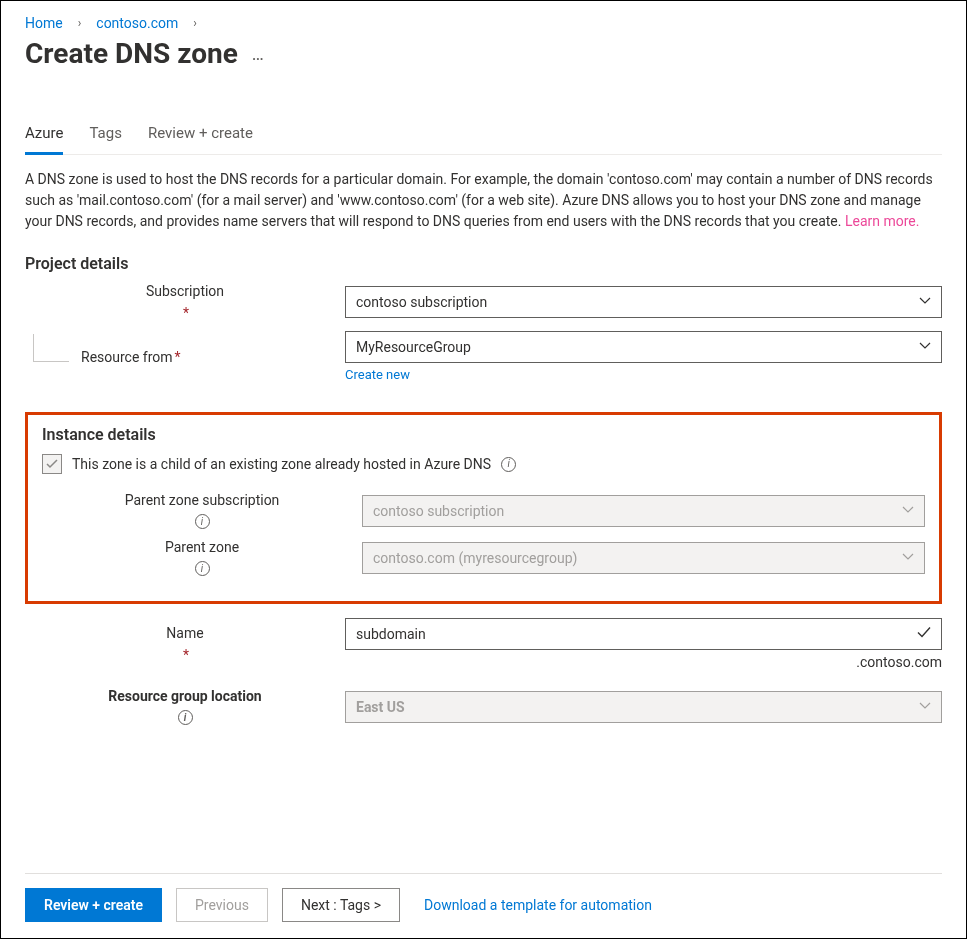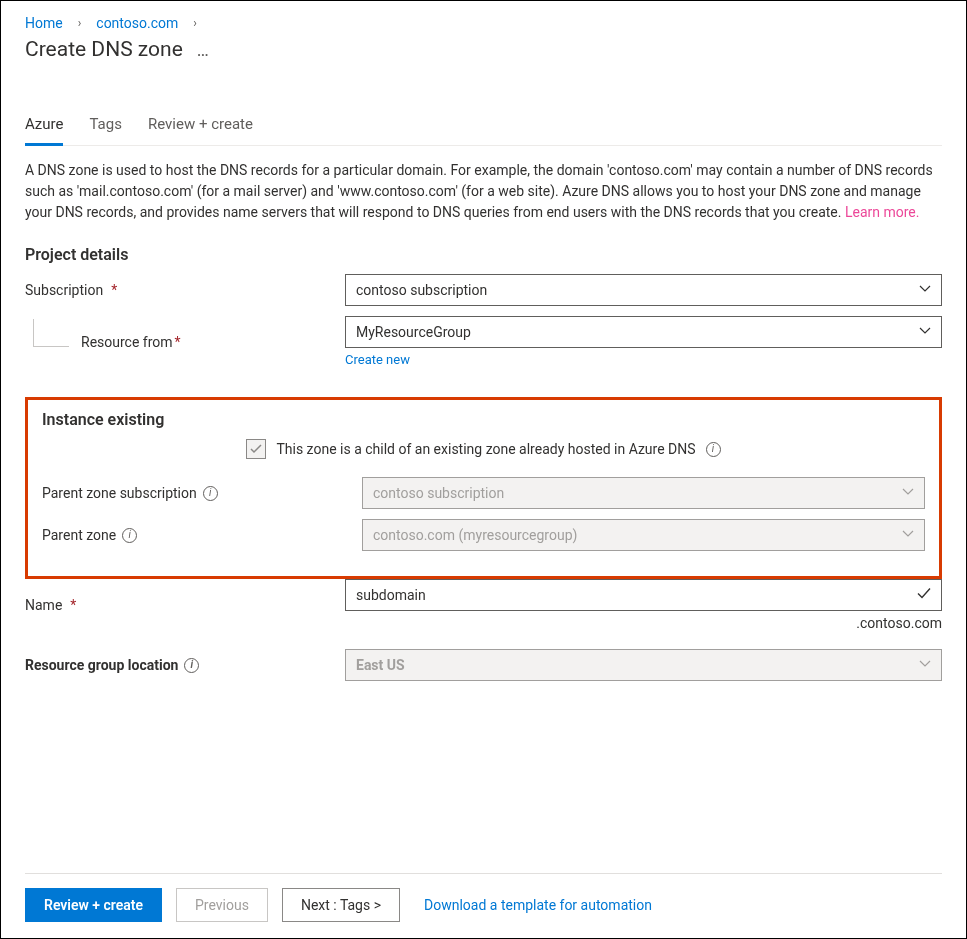--- a/index.html
+++ b/index.html
@@ -30,7 +30,7 @@
   .breadcrumb a { color: #0078d4; text-decoration: none; }
   .breadcrumb .chev { color: #605e5c; font-size: 12px; }
   .page-title-row { display: flex; align-items: center; gap: 14px; margin-bottom: 48px; }
-  .page-title { font-size: 21px; font-weight: 400; text-align: center; }
+  .page-title { font-size: 28px; font-weight: 700; text-align: center; }
   .ellipsis { color: #605e5c; font-size: 18px; letter-spacing: 2px; cursor: pointer; }
   .tabs { display: flex; gap: 26px; border-bottom: 1px solid #edebe9; }
   .tab {

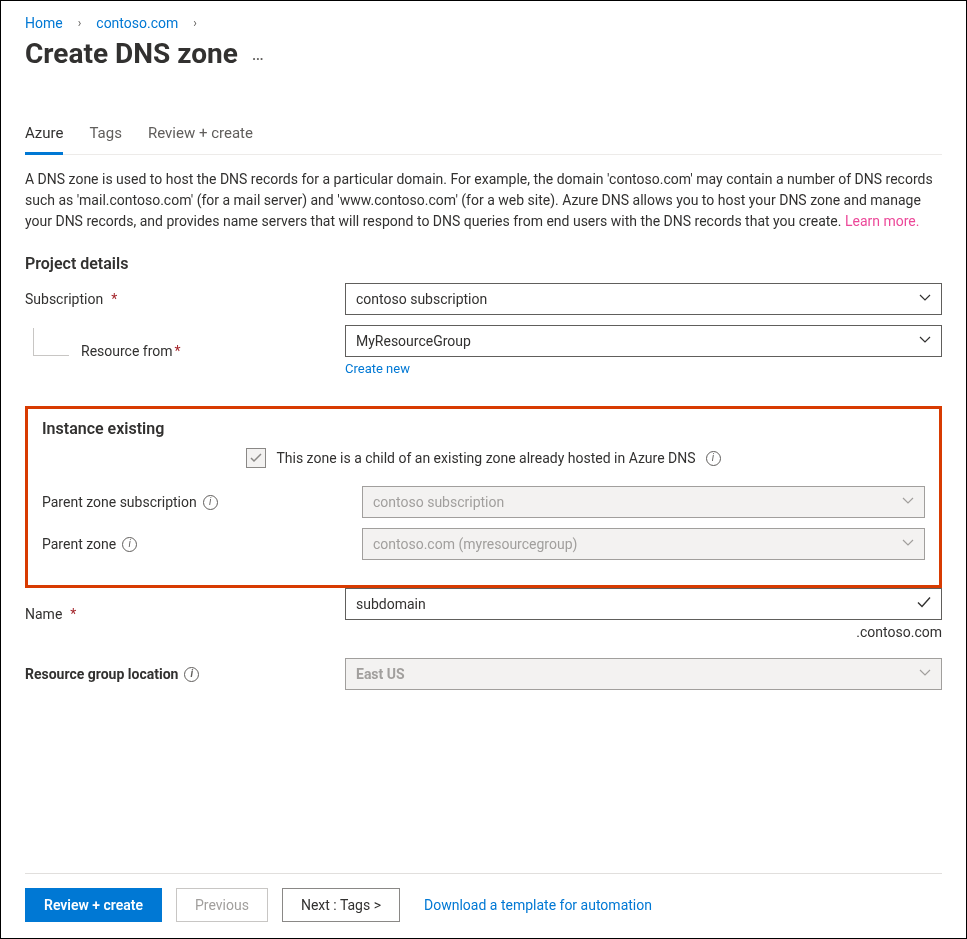--- a/index.html
+++ b/index.html
@@ -65,6 +65,7 @@
     align-items: center;
     gap: 6px;
     font-size: 14px;
+    flex-direction: column;
   }
   .form-row.min-gap { margin-bottom: 4px; }
   .indent-connector {

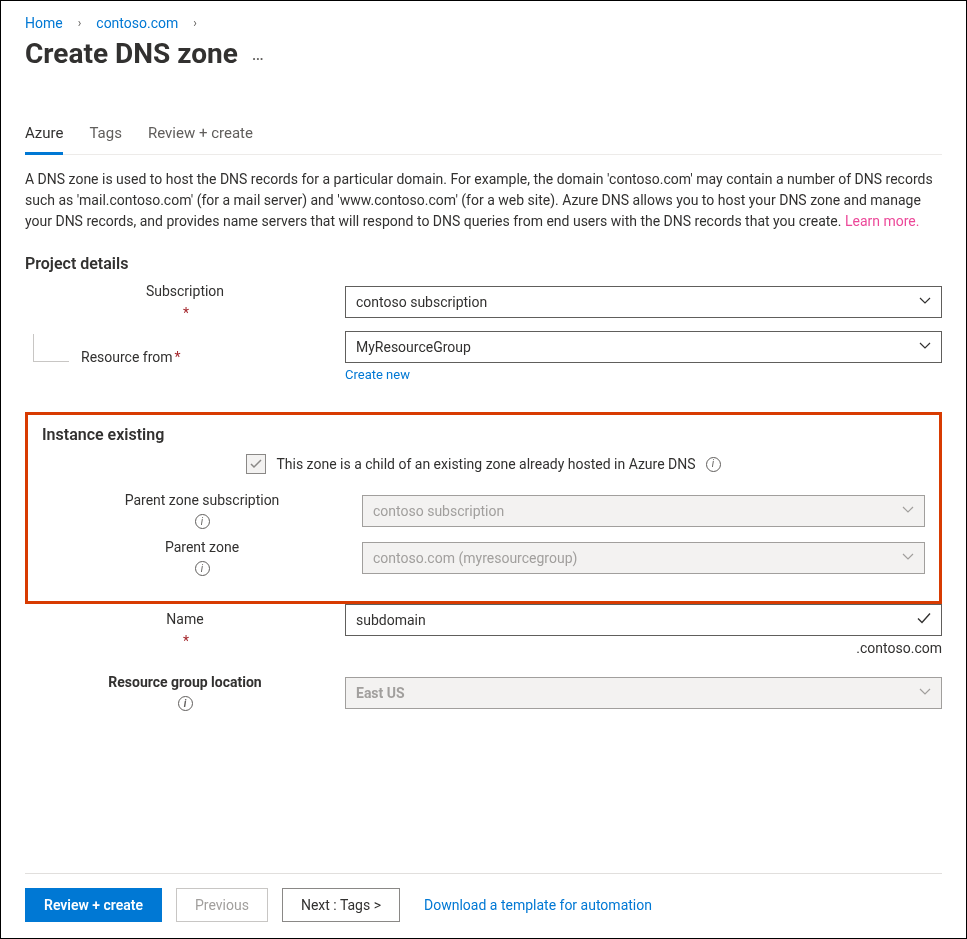--- a/index.html
+++ b/index.html
@@ -233,7 +233,7 @@
   </div>
 
   <div class="highlight-box">
-    <div class="section-heading" style="margin-top:0;">Instance existing</div>
+    <div class="section-heading" style="margin-top:0;">Instance details</div>
 
     <div class="check-row">
       <div class="cbox">

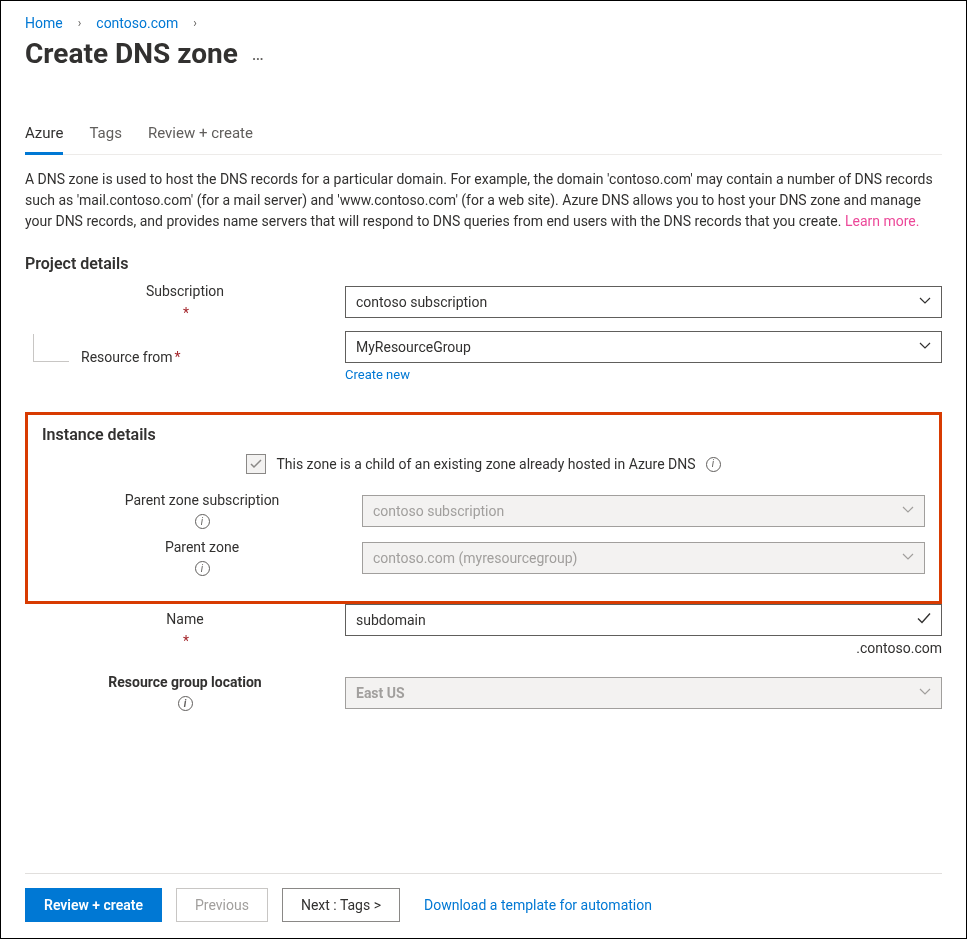--- a/index.html
+++ b/index.html
@@ -124,7 +124,7 @@
     padding: 10px 14px 12px 14px;
     margin-top: 26px;
   }
-  .check-row { display:flex; align-items:center; gap:10px; margin-top:8px; margin-bottom:18px;justify-content:center; }
+  .check-row { display:flex; align-items:center; gap:10px; margin-top:8px; margin-bottom:18px; }
   .cbox {
     width: 20px; height: 20px;
     border: 1px solid #8a8886;

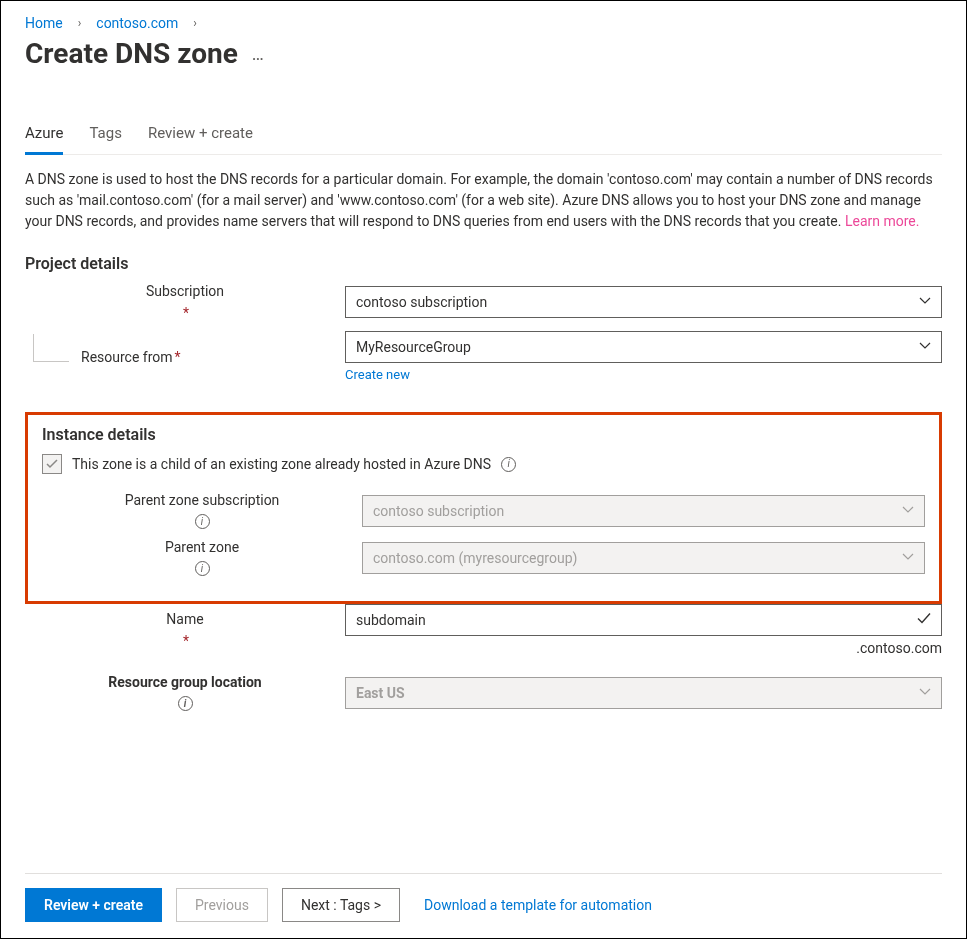--- a/index.html
+++ b/index.html
@@ -280,7 +280,7 @@
     </div>
   </div>
 
-  <div class="form-row" style="margin-bottom:4px;">
+  <div class="form-row" style="margin-top:14px; margin-bottom:4px;">
     <div class="label-col">
       <span>Name</span>
       <span class="req">*</span>

